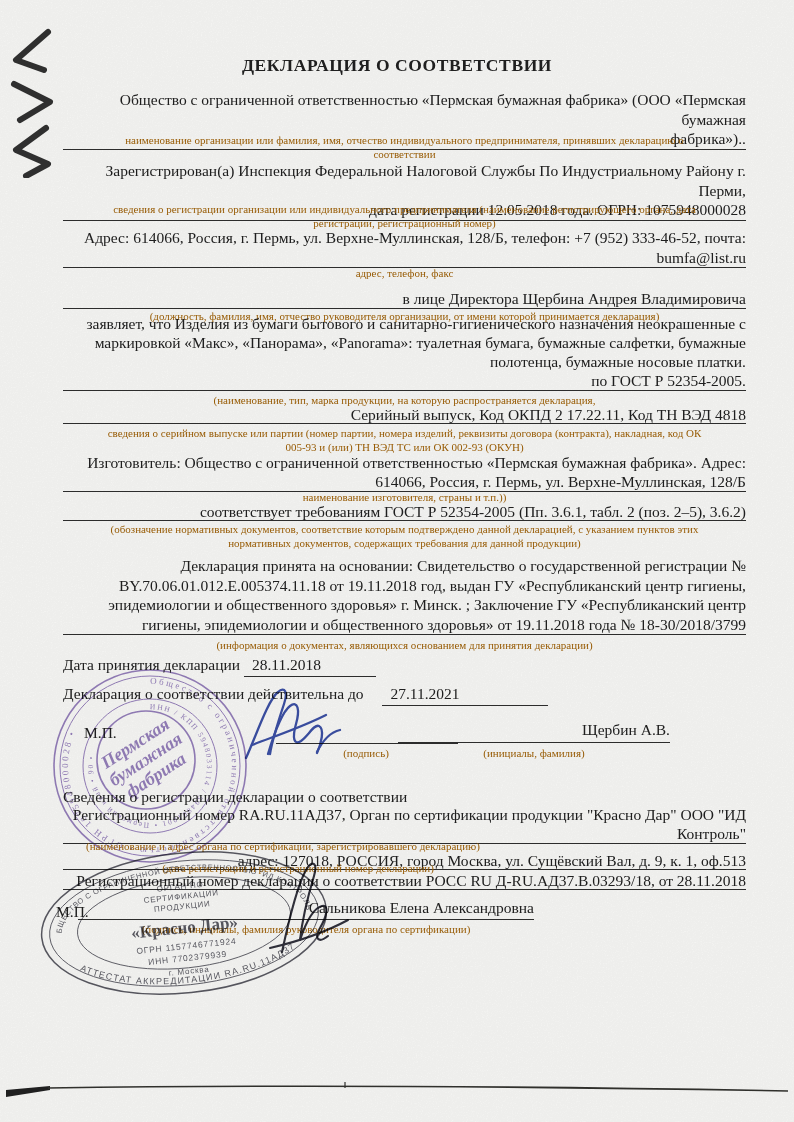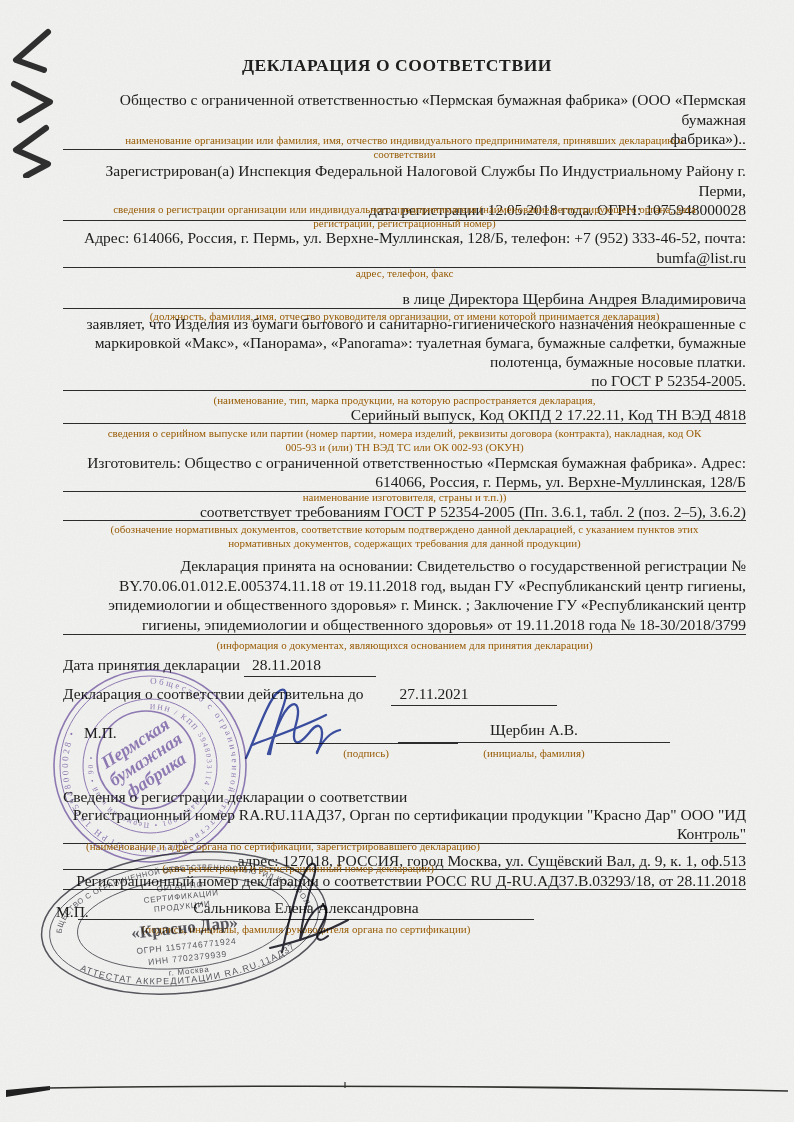--- a/index.html
+++ b/index.html
@@ -125,7 +125,7 @@
 
   <div class="abs b row" style="top:684px">
     <span>Декларация о соответствии действительна до</span>
-    <span class="uv" style="min-width:152px;margin-left:24px">27.11.2021</span>
+    <span class="uv" style="min-width:152px;margin-left:15px">27.11.2021</span>
   </div>
 
   <div class="abs" style="left:84px;top:724px;font-size:15.5px">М.П.</div>

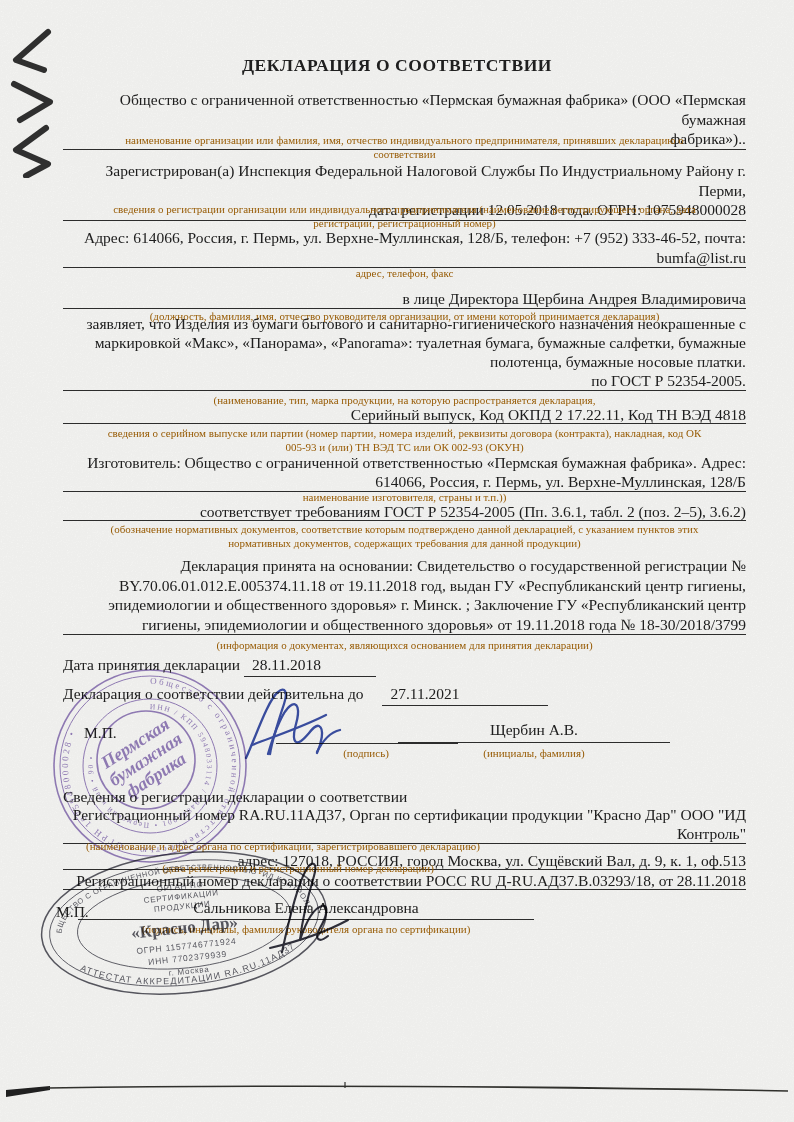--- a/index.html
+++ b/index.html
@@ -22,7 +22,7 @@
   .cap.left{text-align:center;}
   .uv{display:inline-block;border-bottom:1.4px solid var(--rule,#2f2f2f);padding:0 6px 1px 8px;}
   .row{white-space:nowrap;}
-  .center{text-align:center;}
+  .center{}
   svg{display:block;}
   .stamp{mix-blend-mode:multiply;}
   .ps{fill:none;stroke:var(--stamp_purple,#7f63b1);stroke-width:1.6px;}

